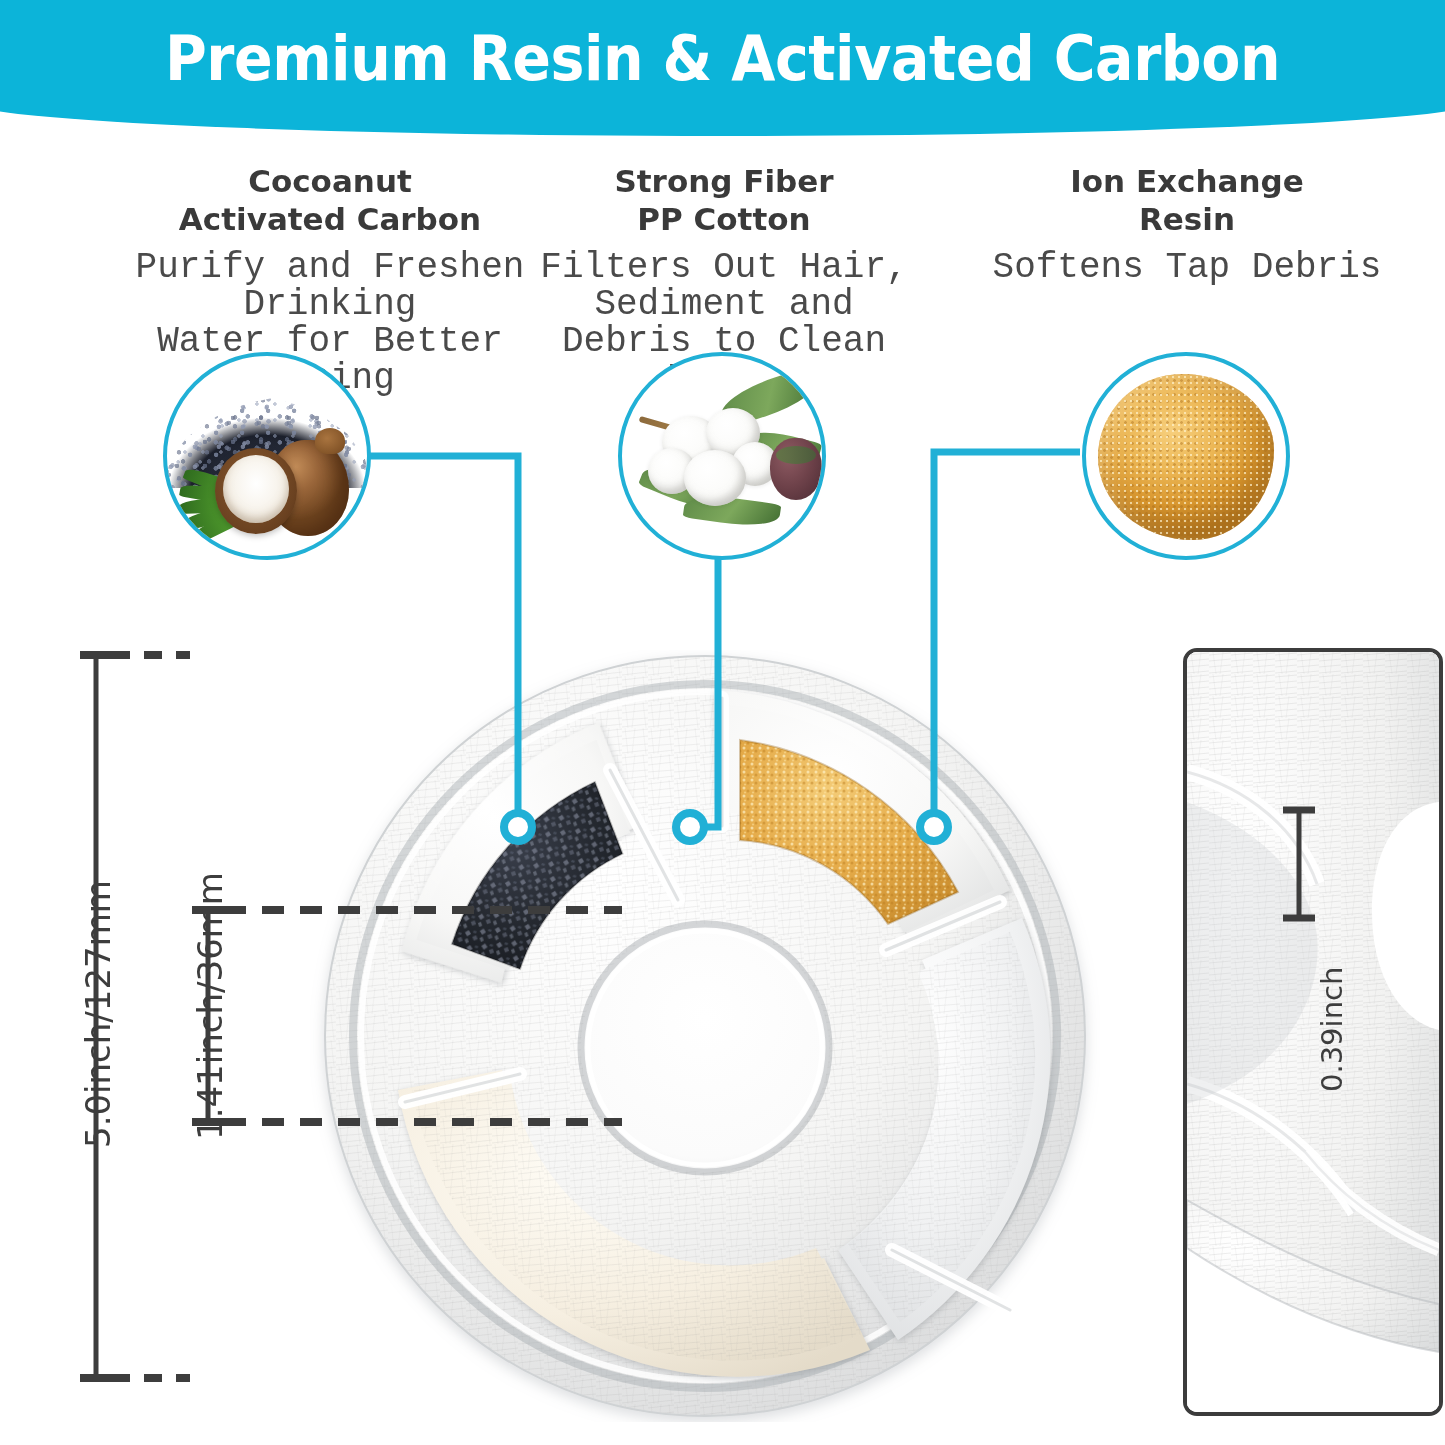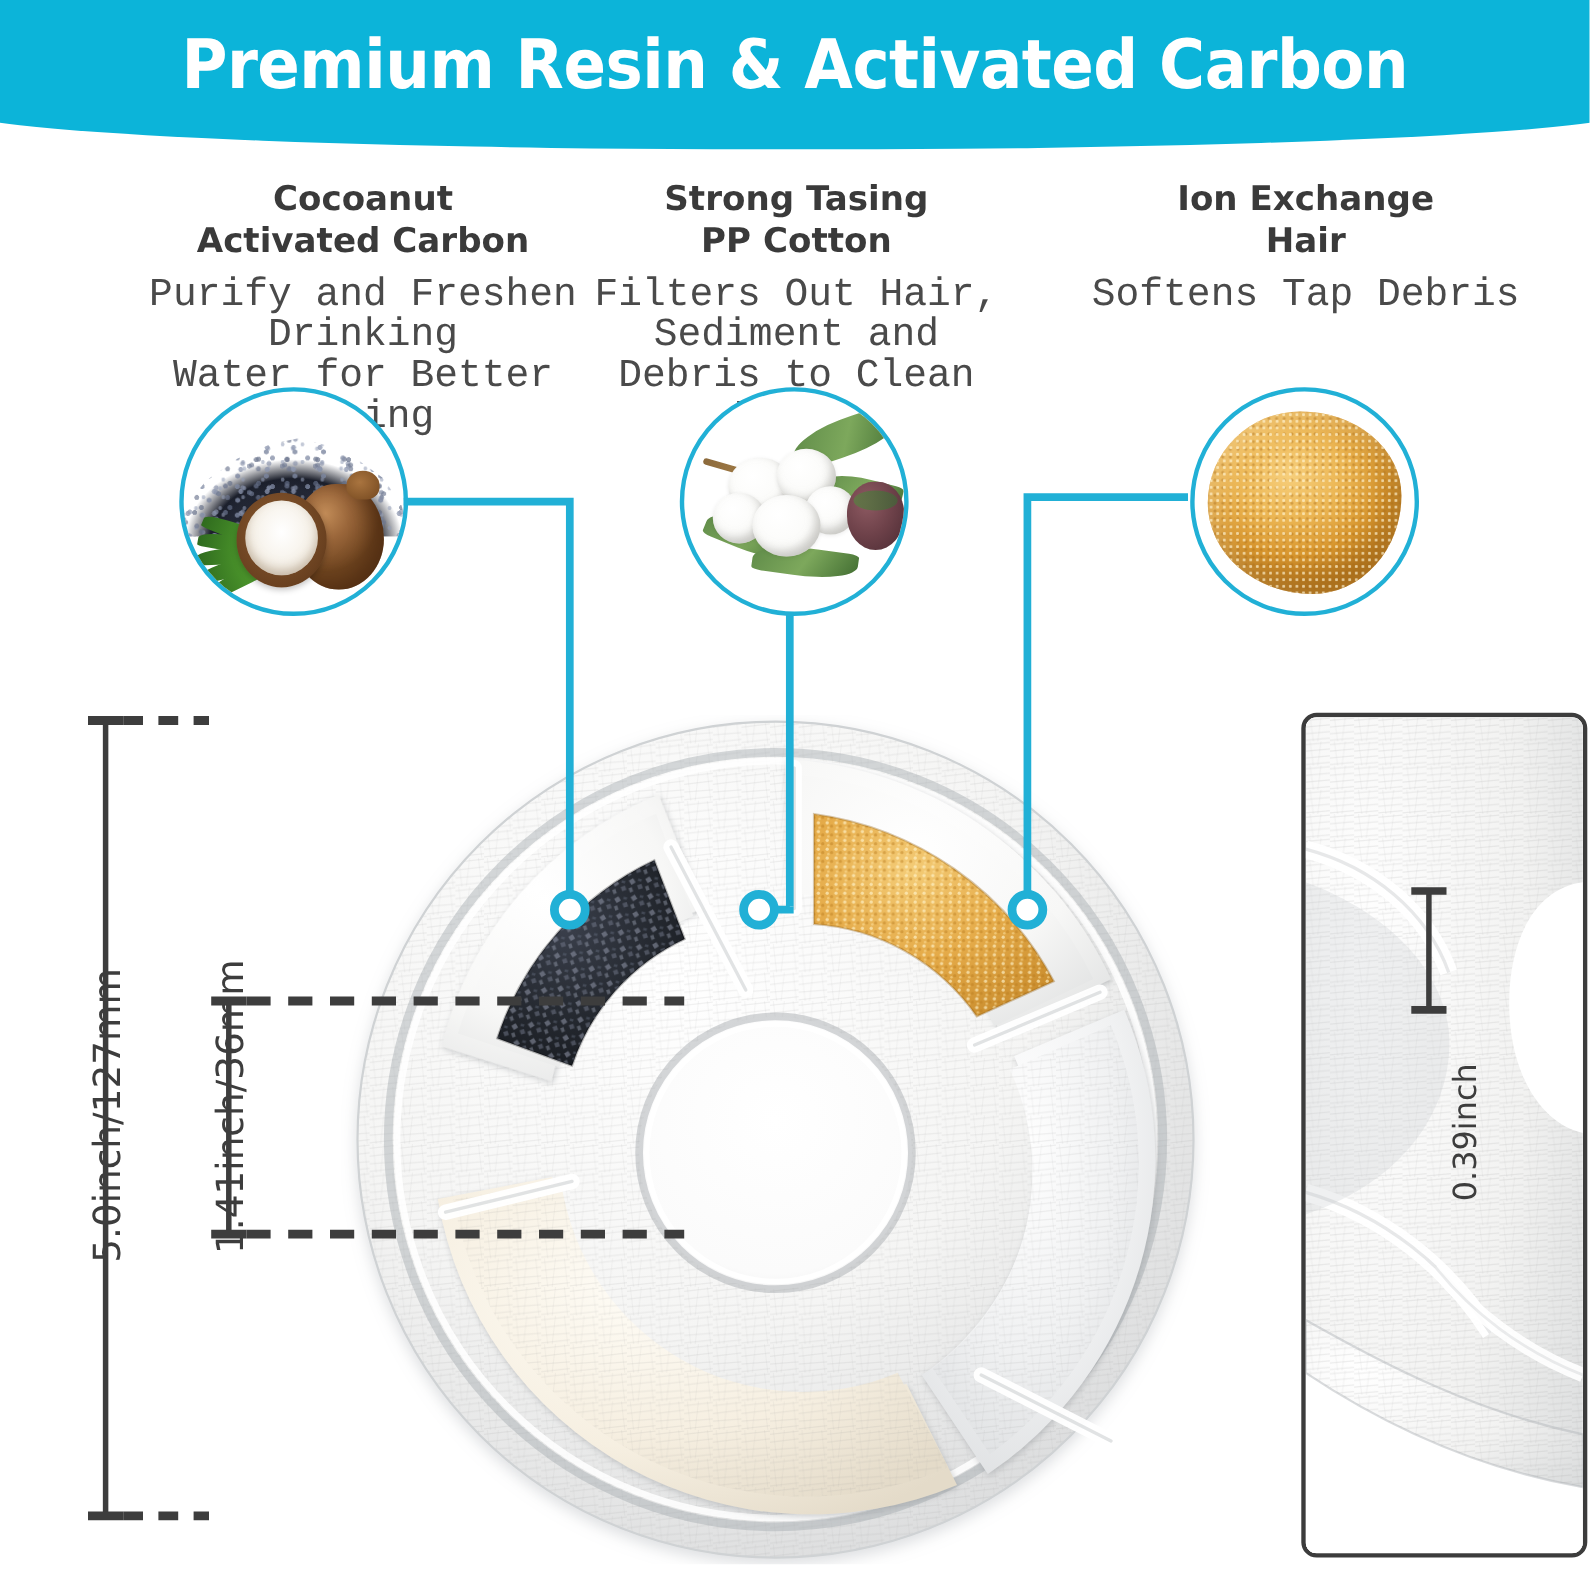--- a/index.html
+++ b/index.html
@@ -310,7 +310,7 @@
 </div>
 
 <div class="feature-col" id="feature-col-1">
-  <div class="feat-title">Strong Tasing
+  <div class="feat-title">Strong Fiber
 PP Cotton</div>
   <div class="feat-desc">Filters Out Hair, Sediment and
 Debris to Clean Water</div>

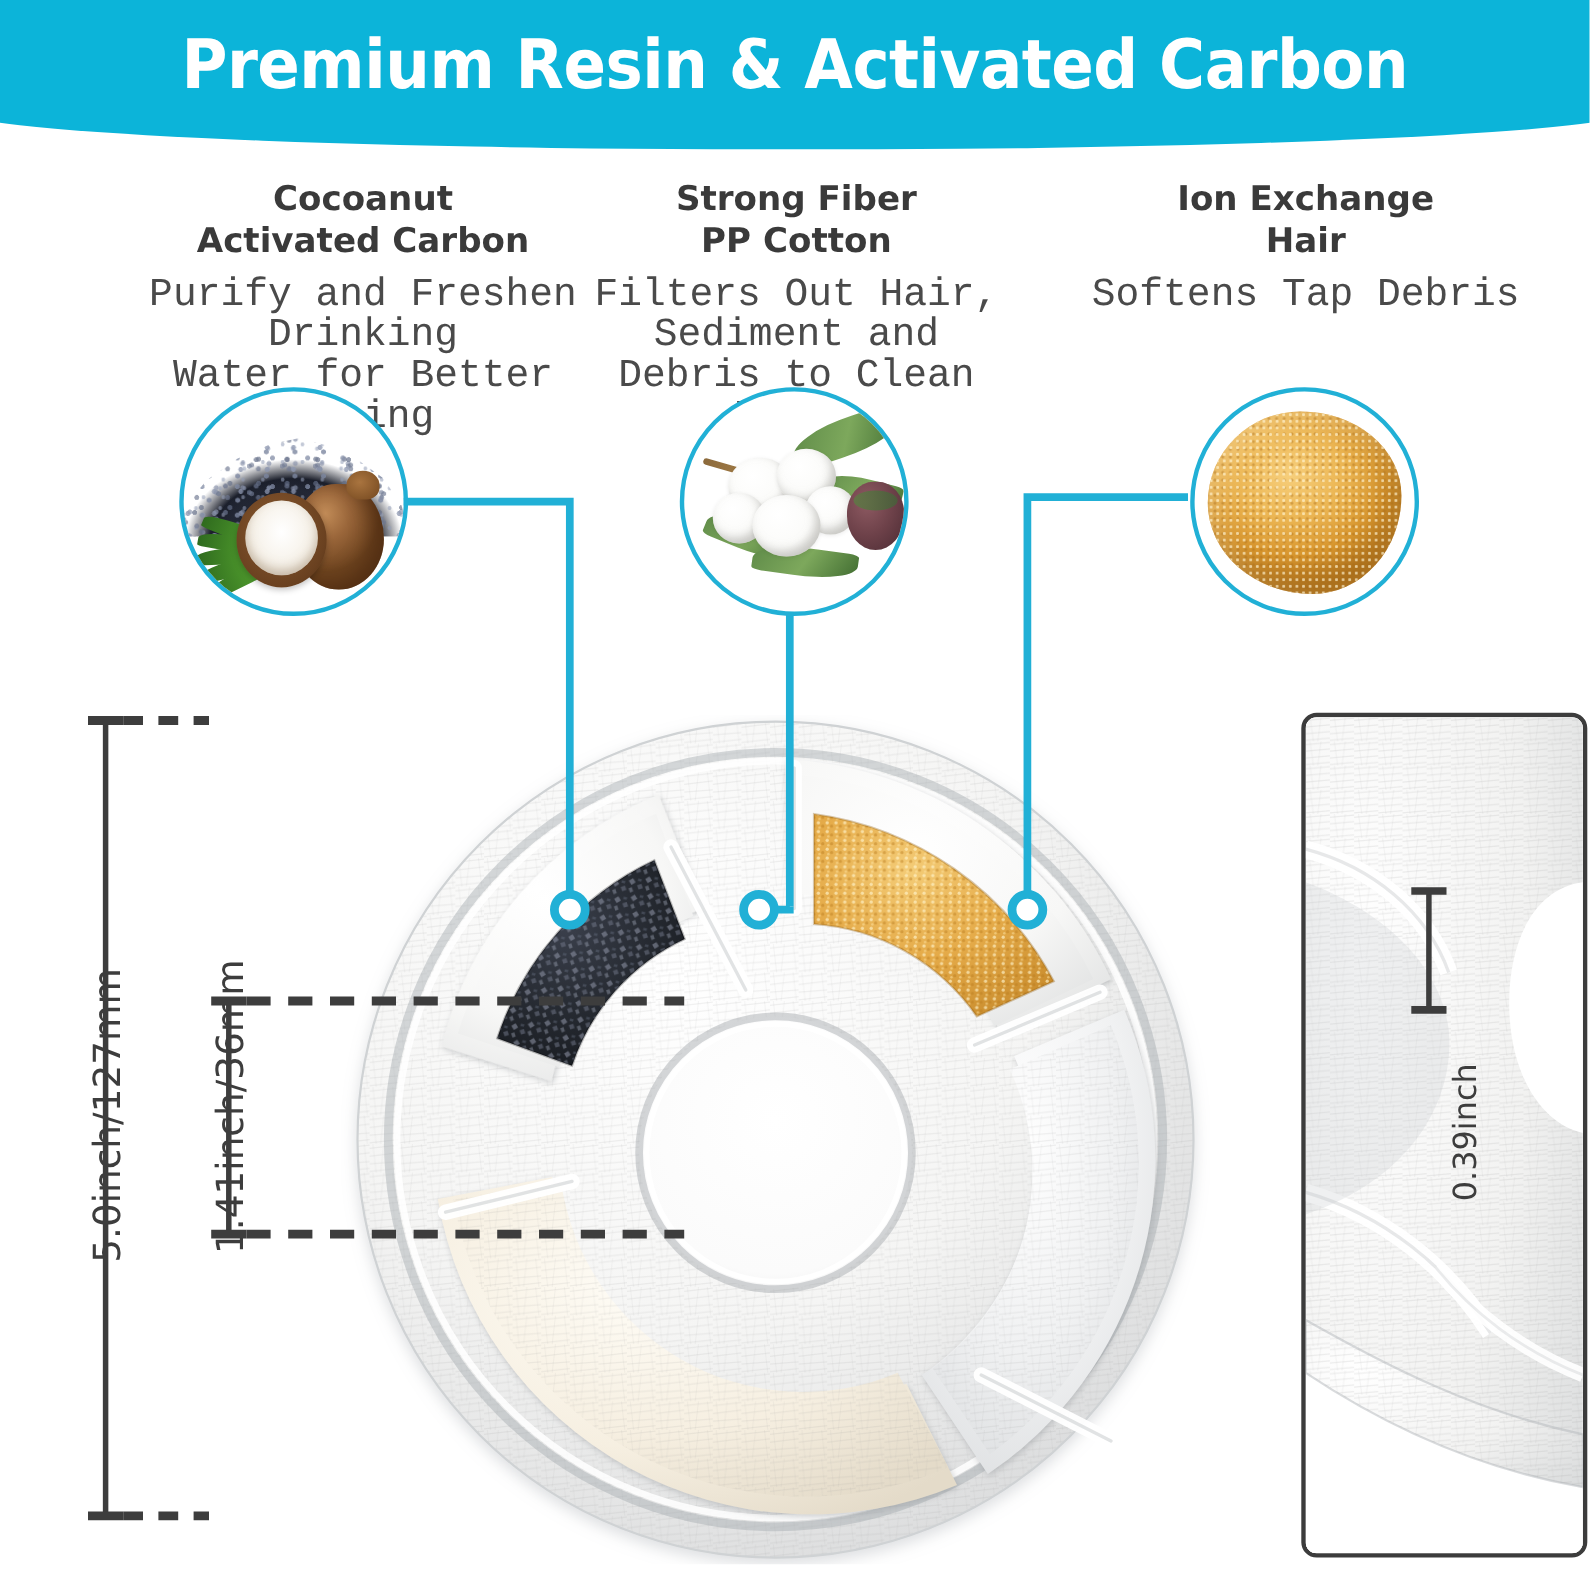--- a/index.html
+++ b/index.html
@@ -318,7 +318,7 @@
 
 <div class="feature-col" id="feature-col-2">
   <div class="feat-title">Ion Exchange
-Hair</div>
+Resin</div>
   <div class="feat-desc">Softens Tap Debris</div>
 </div>
 

